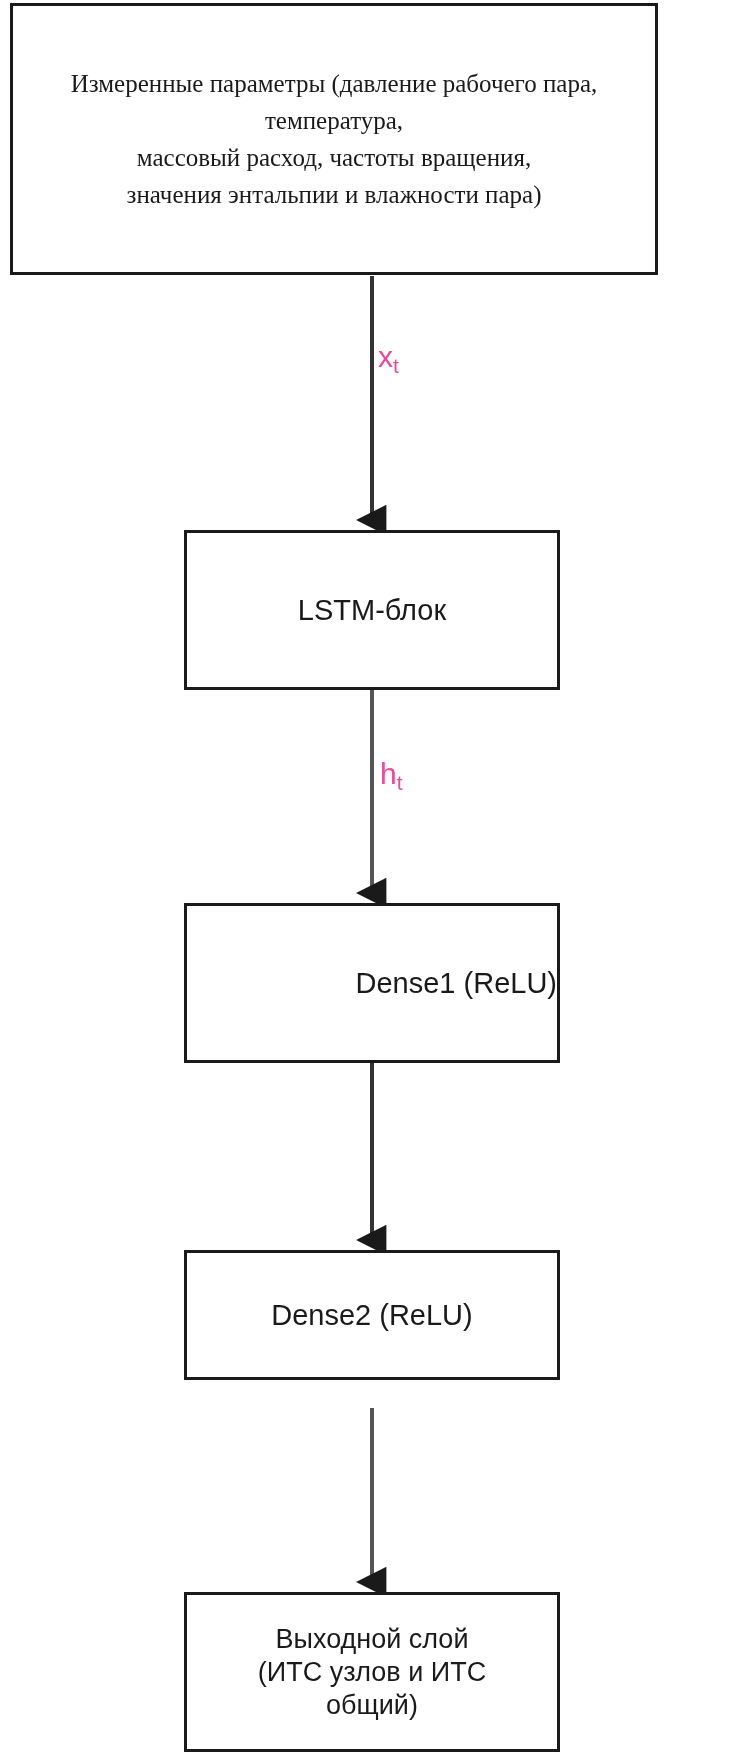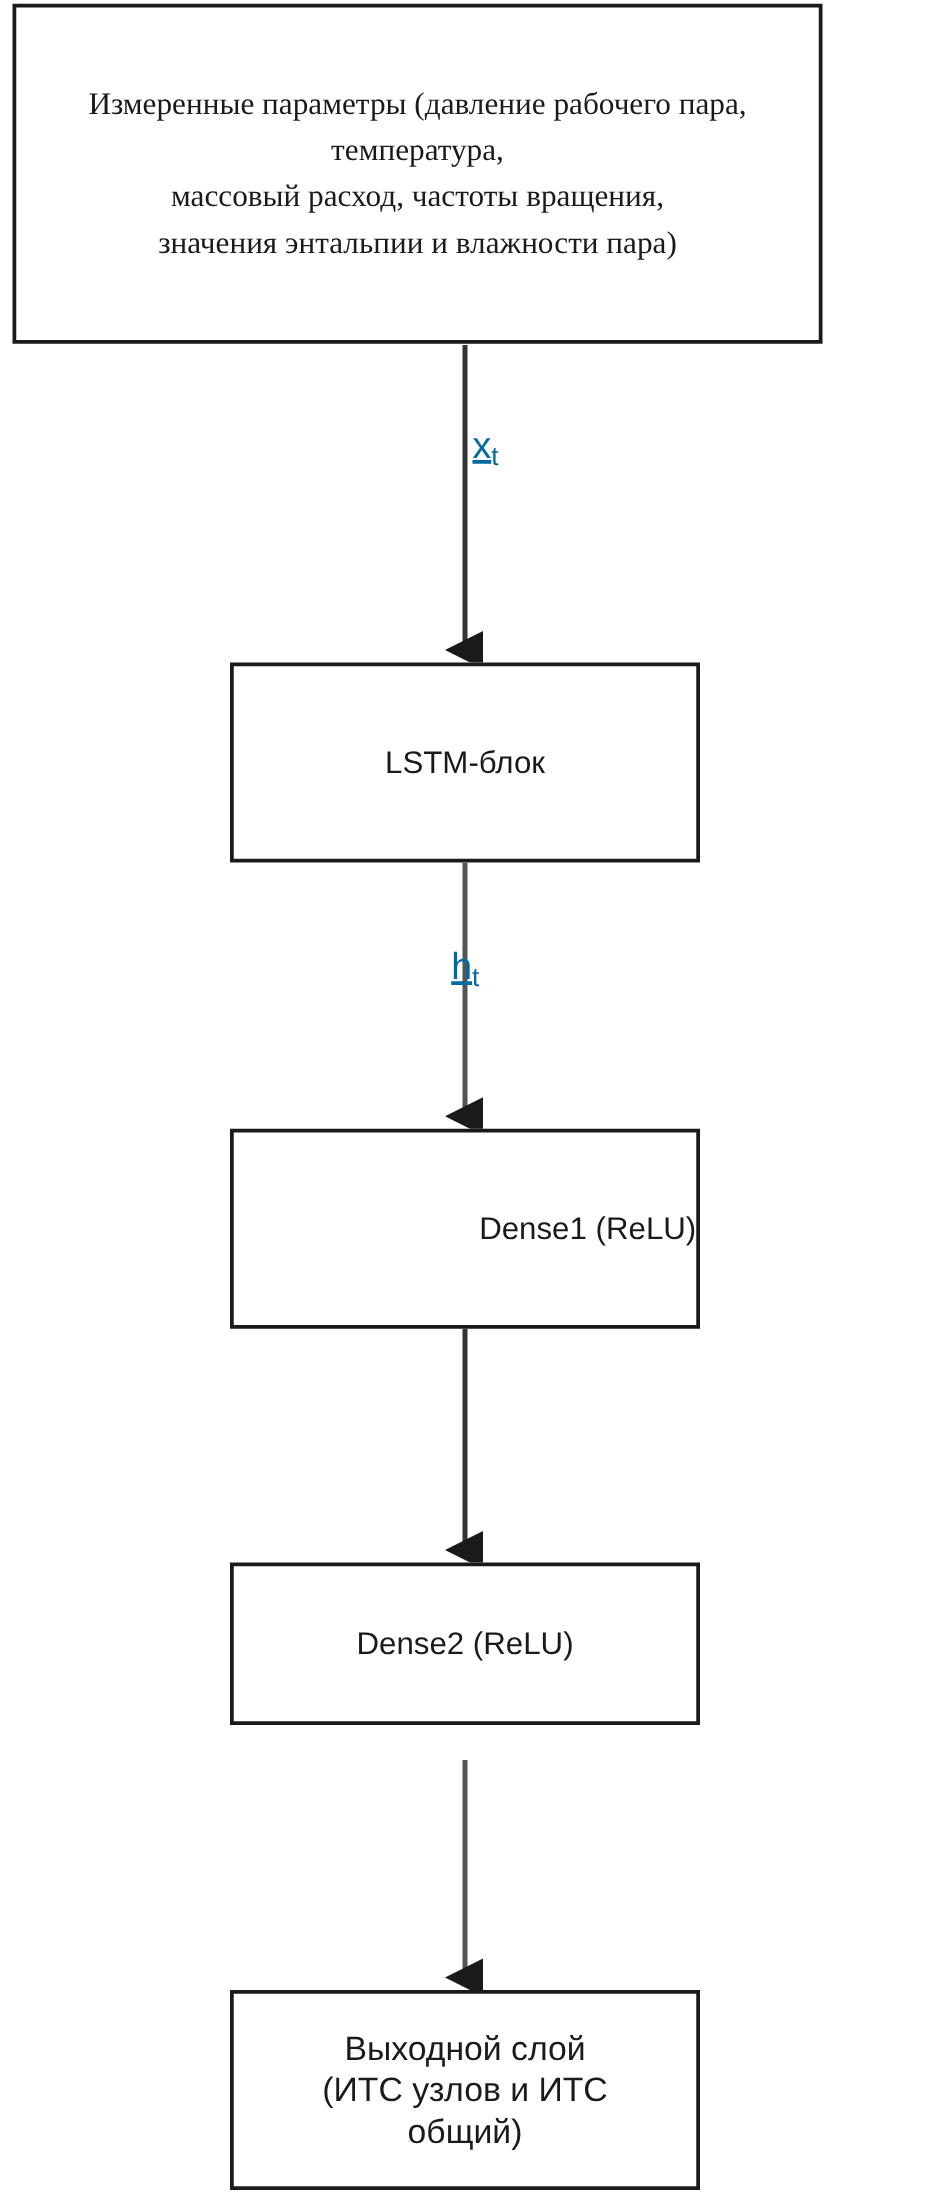--- a/index.html
+++ b/index.html
@@ -99,9 +99,8 @@
     position: absolute;
     font-family: "Liberation Sans", sans-serif;
     font-size: 30px;
-    color: #0369a1;
+    color: #ec4899;
     white-space: nowrap;
-    text-decoration: underline;
   }
   .edge-label sub {
     font-size: 21px;

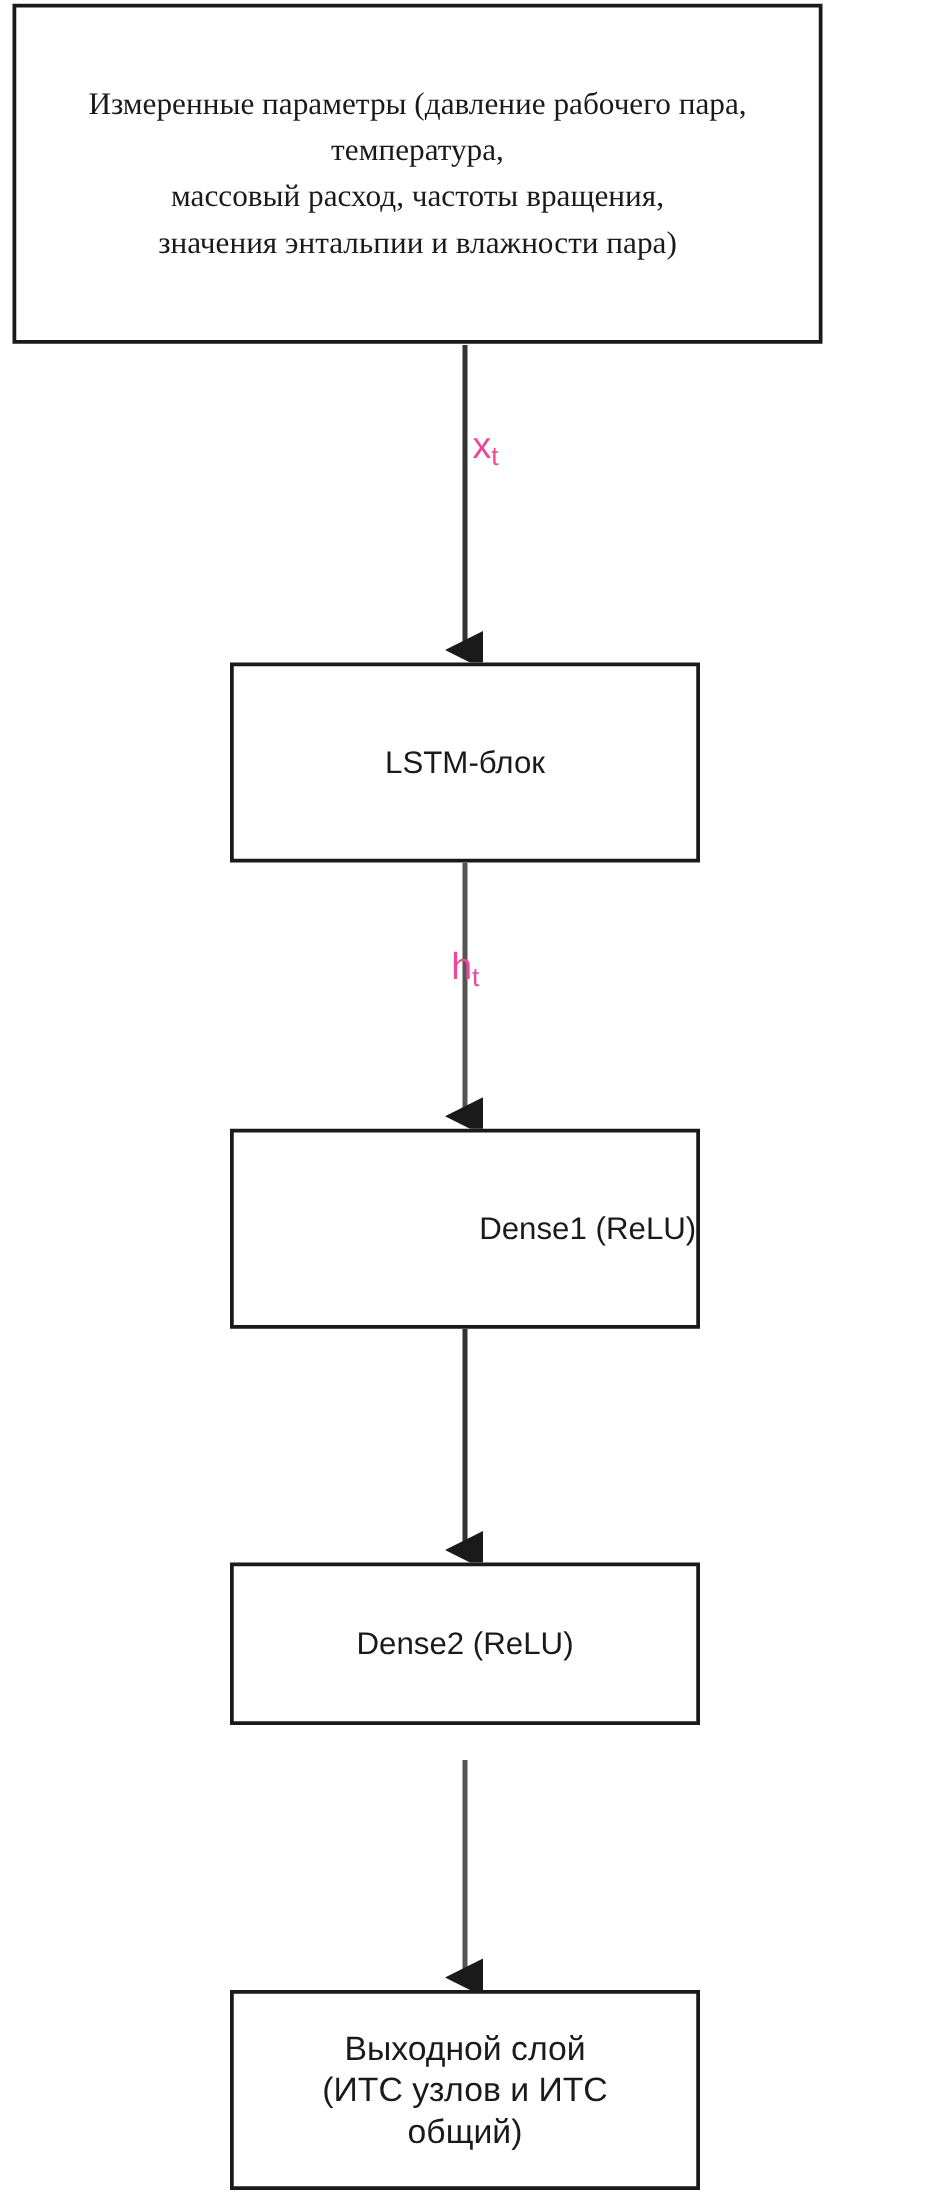--- a/index.html
+++ b/index.html
@@ -77,7 +77,7 @@
   #node-dense1 .label,
   #node-dense2 .label {
     font-family: "Liberation Sans", sans-serif;
-    font-size: 25px;
+    font-size: 29px;
     line-height: 34px;
   }
   #node-output .label {

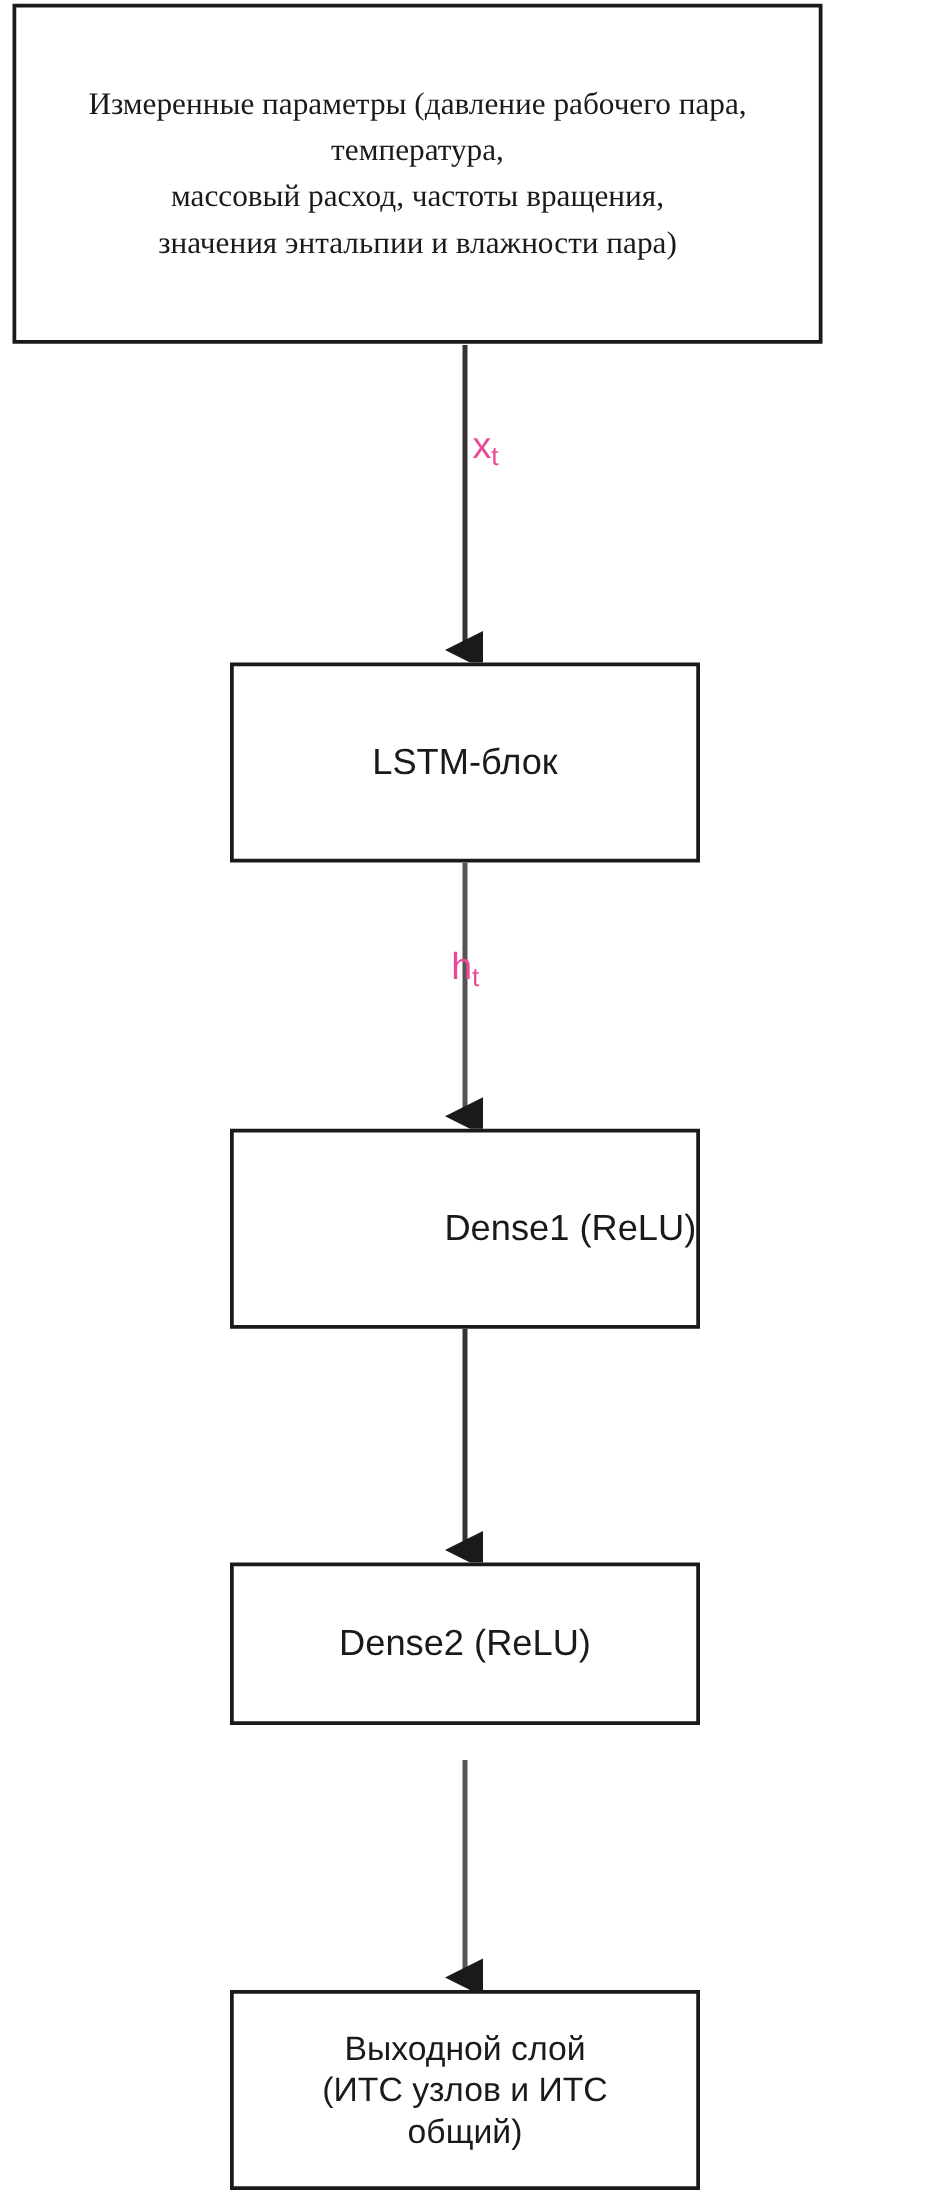--- a/index.html
+++ b/index.html
@@ -109,7 +109,7 @@
     top: 6px;
   }
   #label-xt { left: 378px; top: 340px; }
-  #label-ht { left: 361px; top: 757px; }
+  #label-ht { left: 380px; top: 757px; }
 </style>
 </head>
 <body>

